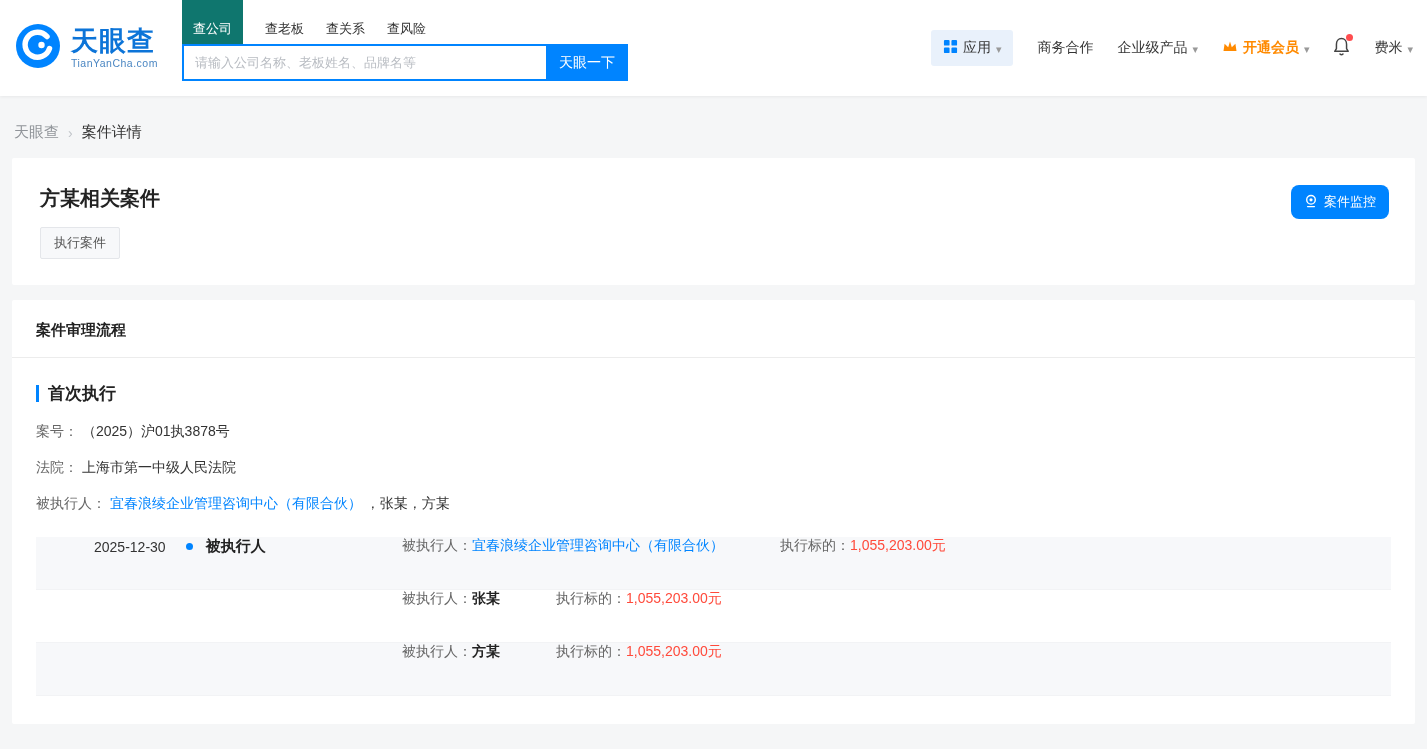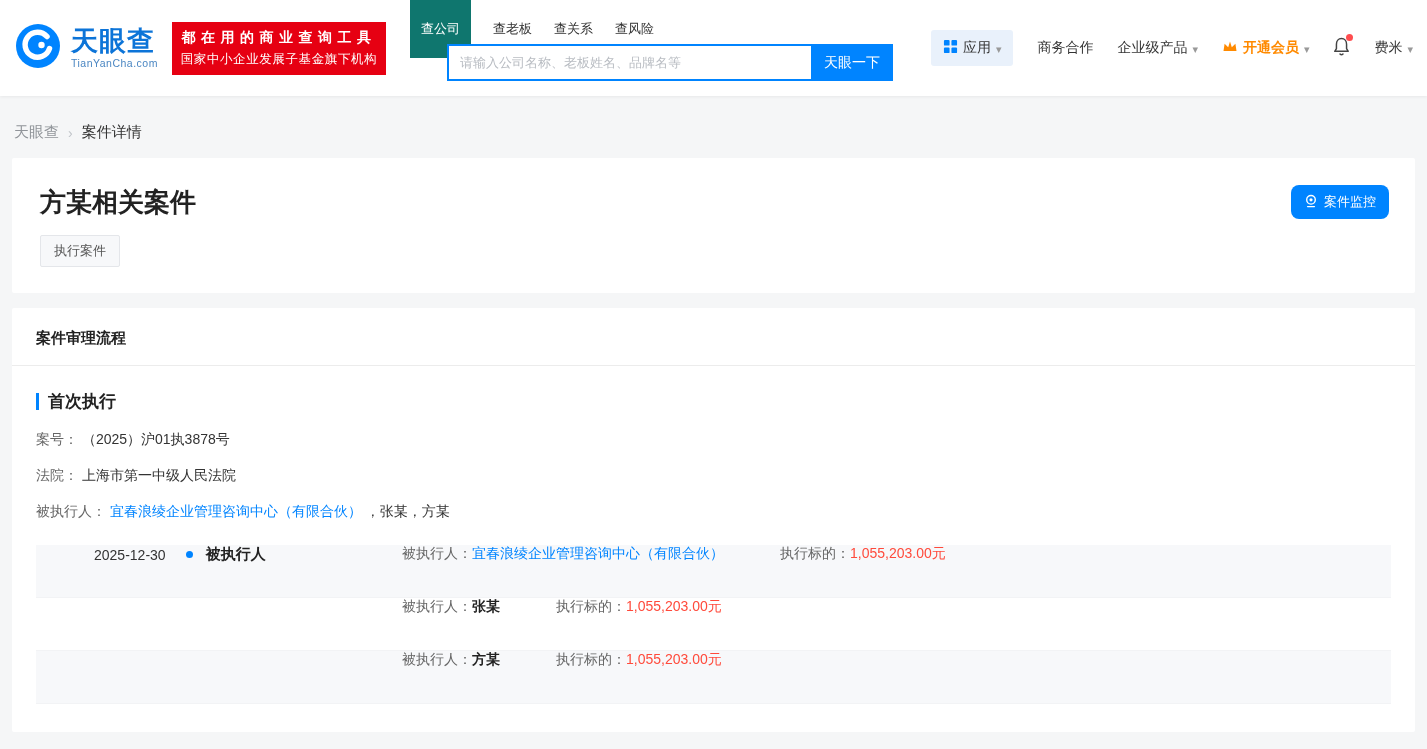--- a/index.html
+++ b/index.html
@@ -112,10 +112,6 @@
     </span>
   </div>
 
-  <div class="slogan">
-    <div class="l1">都在用的商业查询工具</div>
-    <div class="l2">国家中小企业发展子基金旗下机构</div>
-  </div>
 
   <div class="search-area">
     <div class="search-tabs">

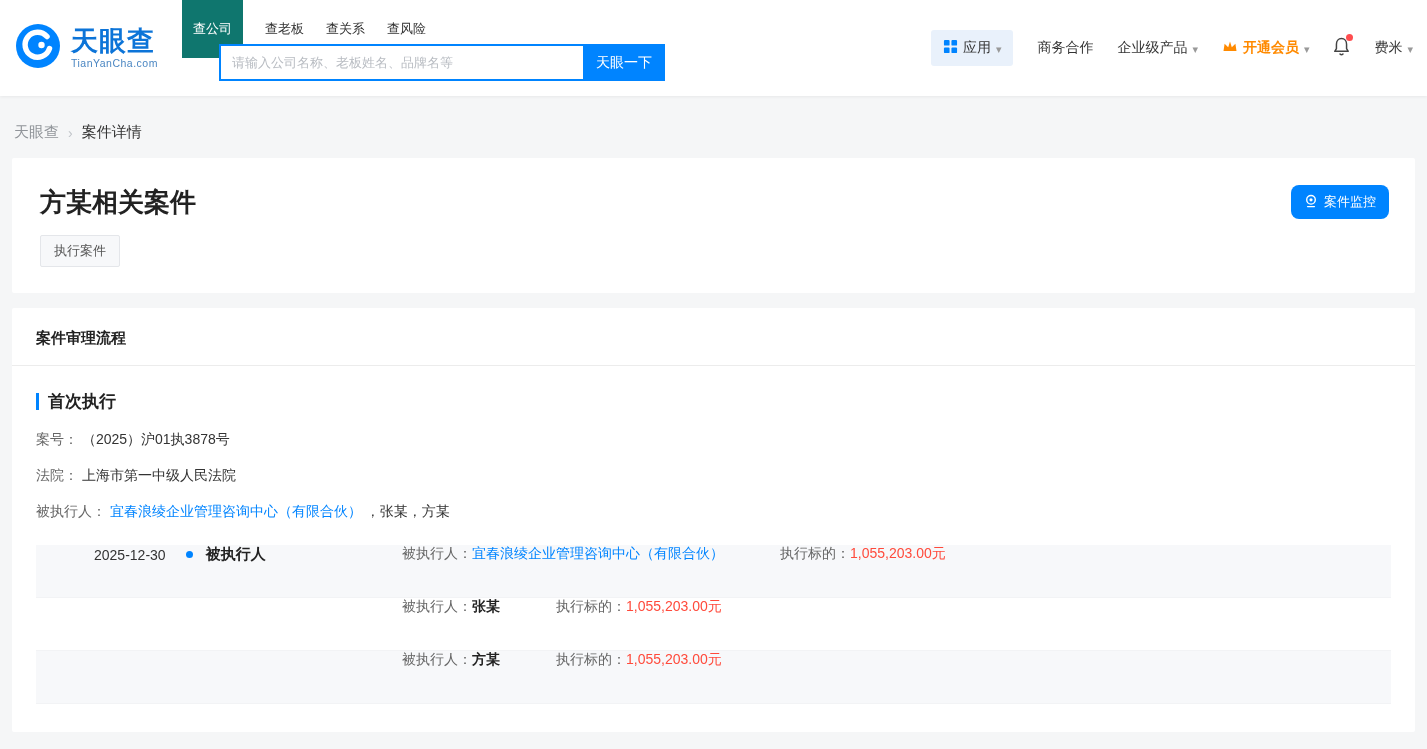--- a/index.html
+++ b/index.html
@@ -32,7 +32,6 @@
     width: 364px; height: 37px; border: 2px solid #0084ff; border-right: none;
     padding: 0 11px; font-size: 13px; outline: none; color: #333;
     font-family: "Liberation Sans", "DejaVu Sans", sans-serif;
-    margin-left: 37px;
   }
   .search-input::placeholder { color: #b8bcc2; }
   .search-btn {

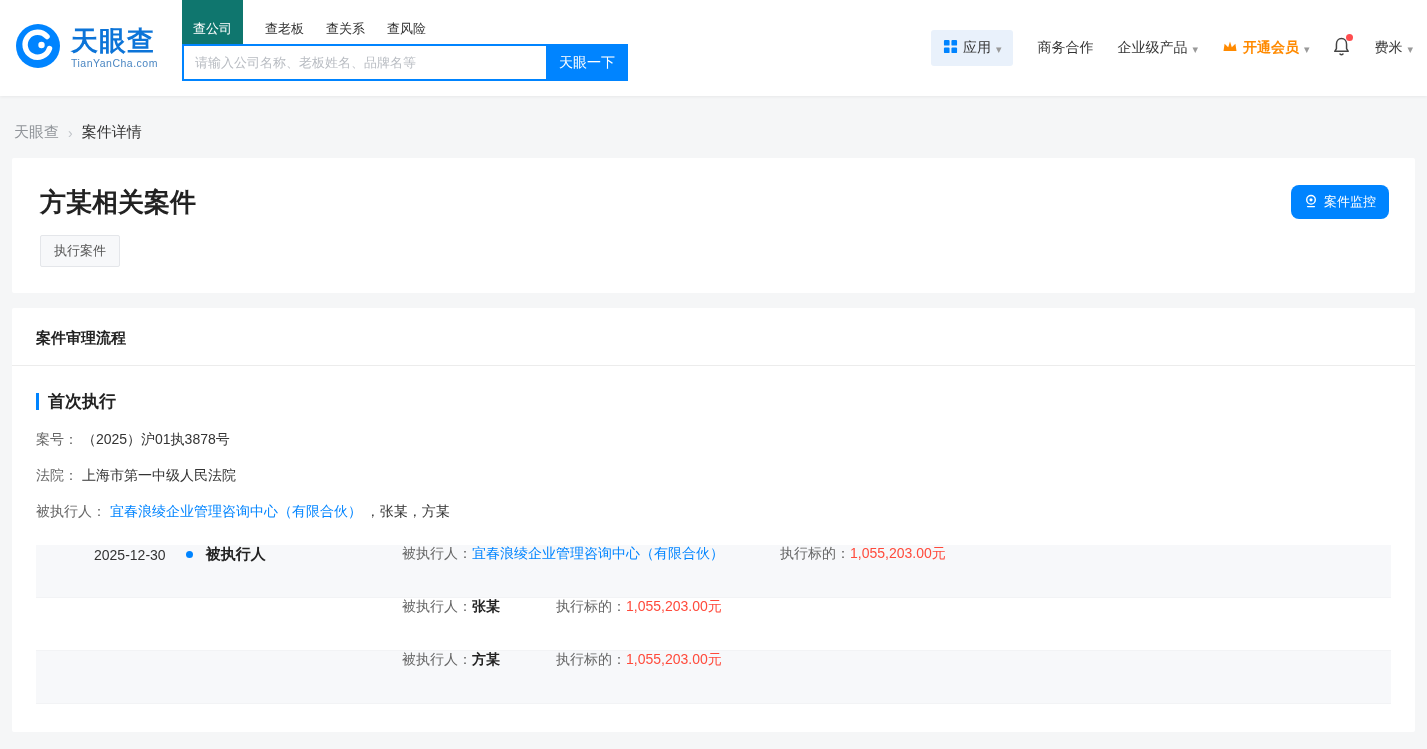--- a/index.html
+++ b/index.html
@@ -53,7 +53,7 @@
   
   .card { background: #fff; margin: 0 12px; border-radius: 2px; }
   .card-title { padding: 27px 28px 26px; position: relative; }
-  .page-title { font-size: 26px; font-weight: bold; color: #222; }
+  .page-title { font-size: 20px; font-weight: bold; color: #222; }
   .case-tag {
     display: inline-block; margin-top: 15px; font-size: 13px; color: #555;
     background: #f7f8fa; border: 1px solid #e4e6ea; border-radius: 2px;

